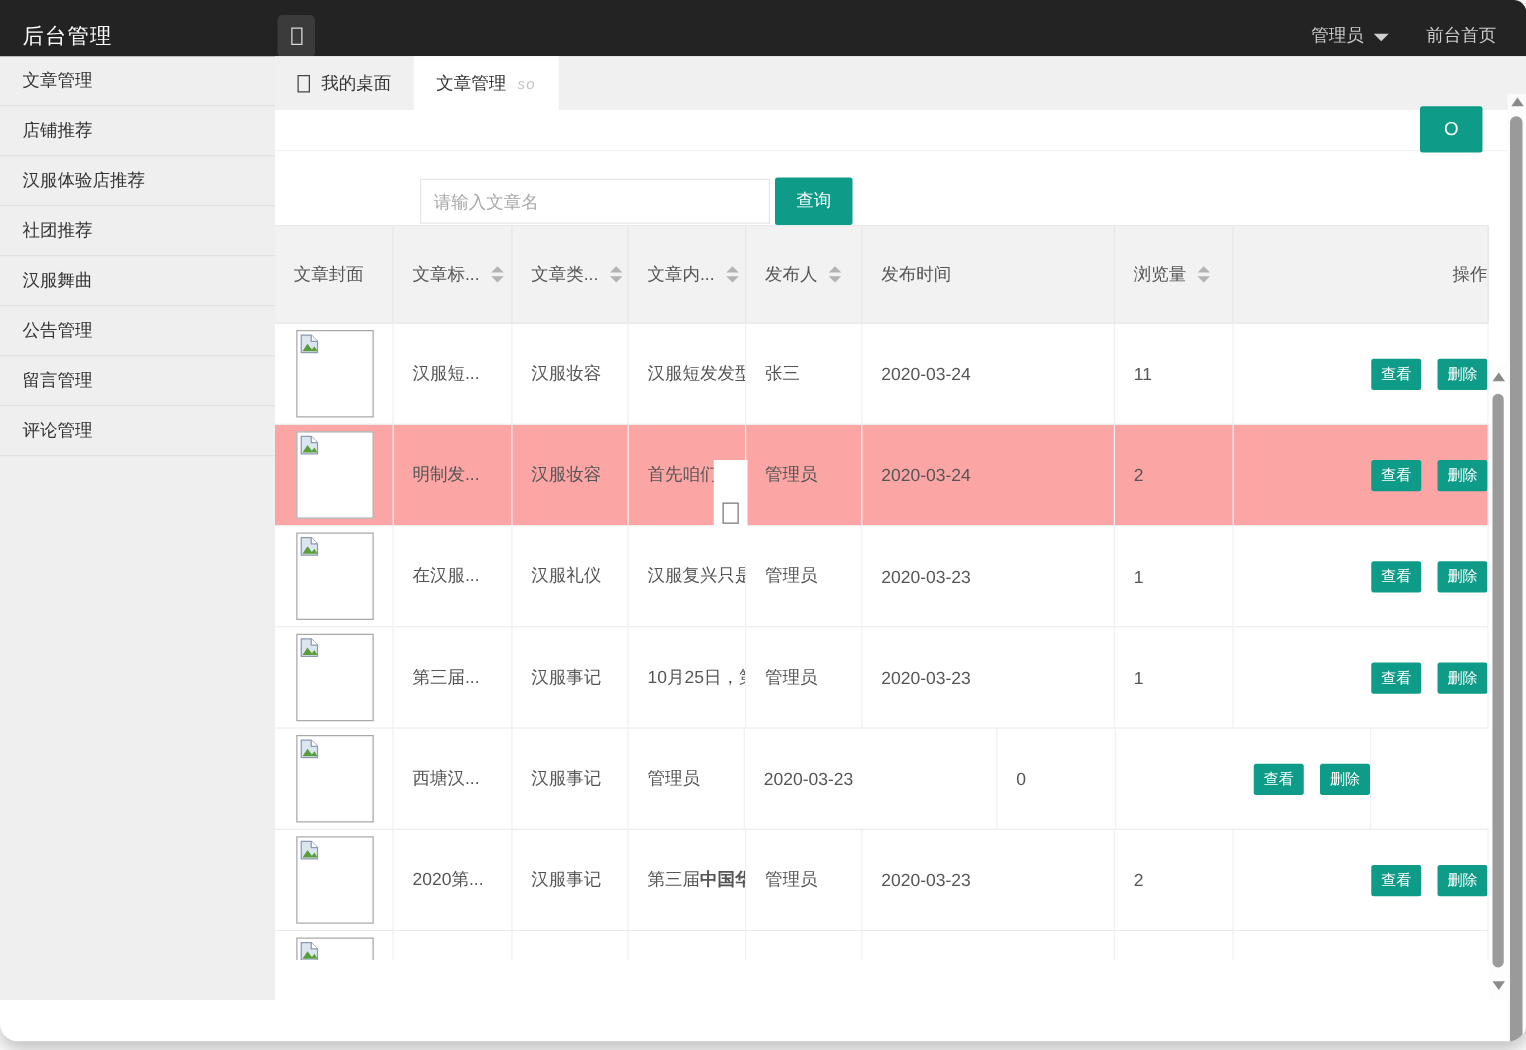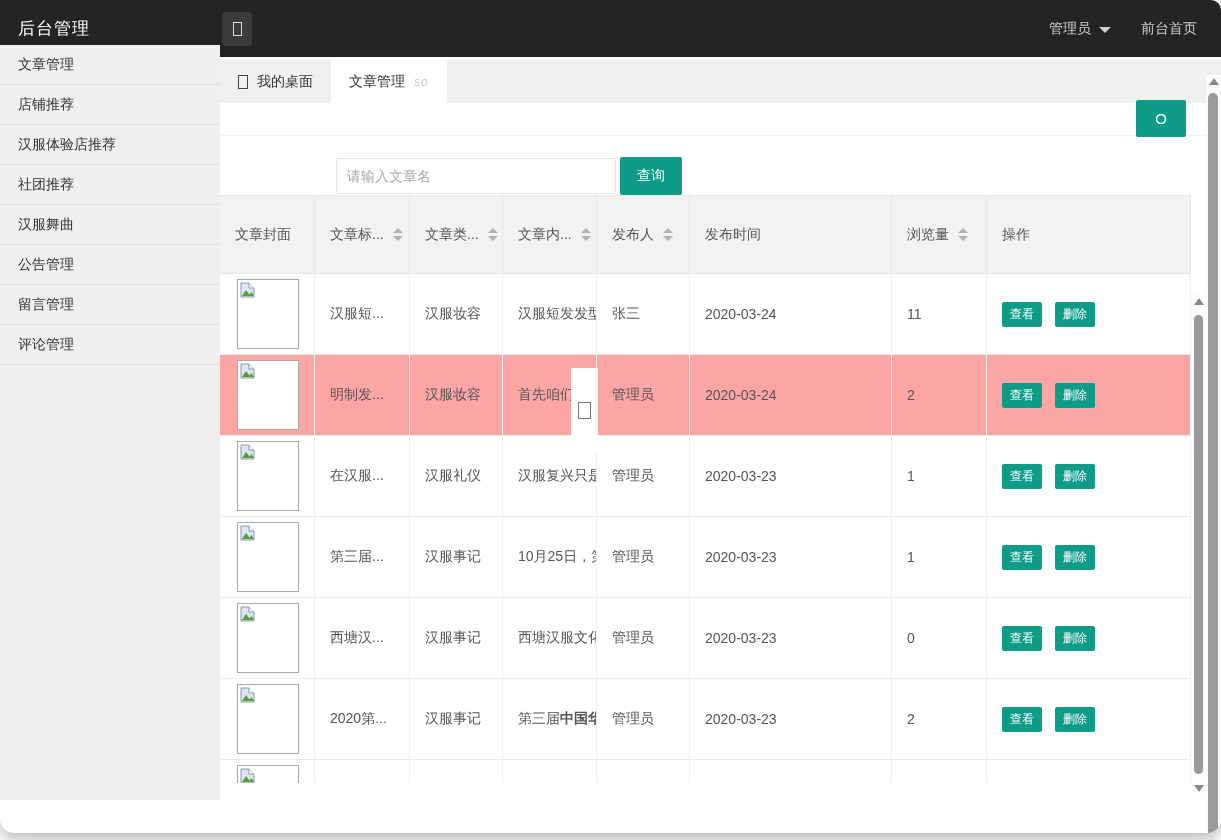--- a/index.html
+++ b/index.html
@@ -28,7 +28,7 @@
     border-bottom:1px solid #e2e2e2; cursor:pointer; }
 
   
-  .main { position:absolute; left:220px; top:60px; width:1001px; height:740px; background:#fff; }
+  .main { position:absolute; left:220px; top:45px; width:1001px; height:740px; background:#fff; }
   .tabbar { height:43px; background:#f0f0f0; display:flex; }
   .tab { padding:0 18px; display:flex; align-items:center; gap:9px; color:#333; cursor:pointer; }
   .tab .tofu { color:#444; width:10px; }

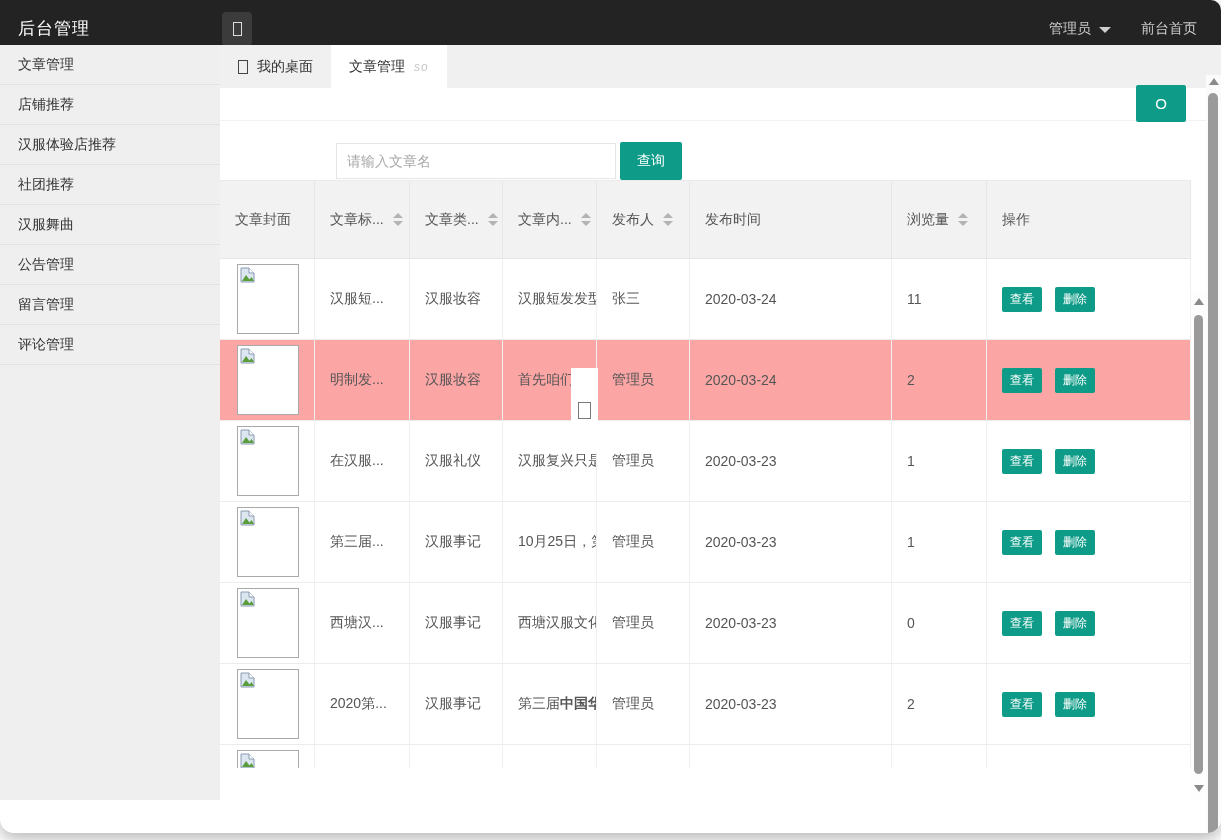--- a/index.html
+++ b/index.html
@@ -66,7 +66,7 @@
     overflow:hidden; white-space:nowrap; color:#555; }
   .td b { font-weight:bold; }
   .c0 { width:95px; } .c1 { width:95px; } .c2 { width:93px; } .c3 { width:94px; }
-  .c4 { width:93px; } .c5 { width:202px; } .c6 { width:95px; } .c7 { width:204px; }
+  .c4 { width:93px; } .c5 { width:202px; } .c6 { width:95px; } .c7 { width:204px;justify-content:flex-end; }
   .td.c0 { padding-left:17px; }
   .img-ph { width:62px; height:70px; border:1px solid #a9a9a9; background:#fff; padding:2px; }
   .btn-sm { background:var(--accent,#0e9c88); color:#fff; border:none; border-radius:2px;

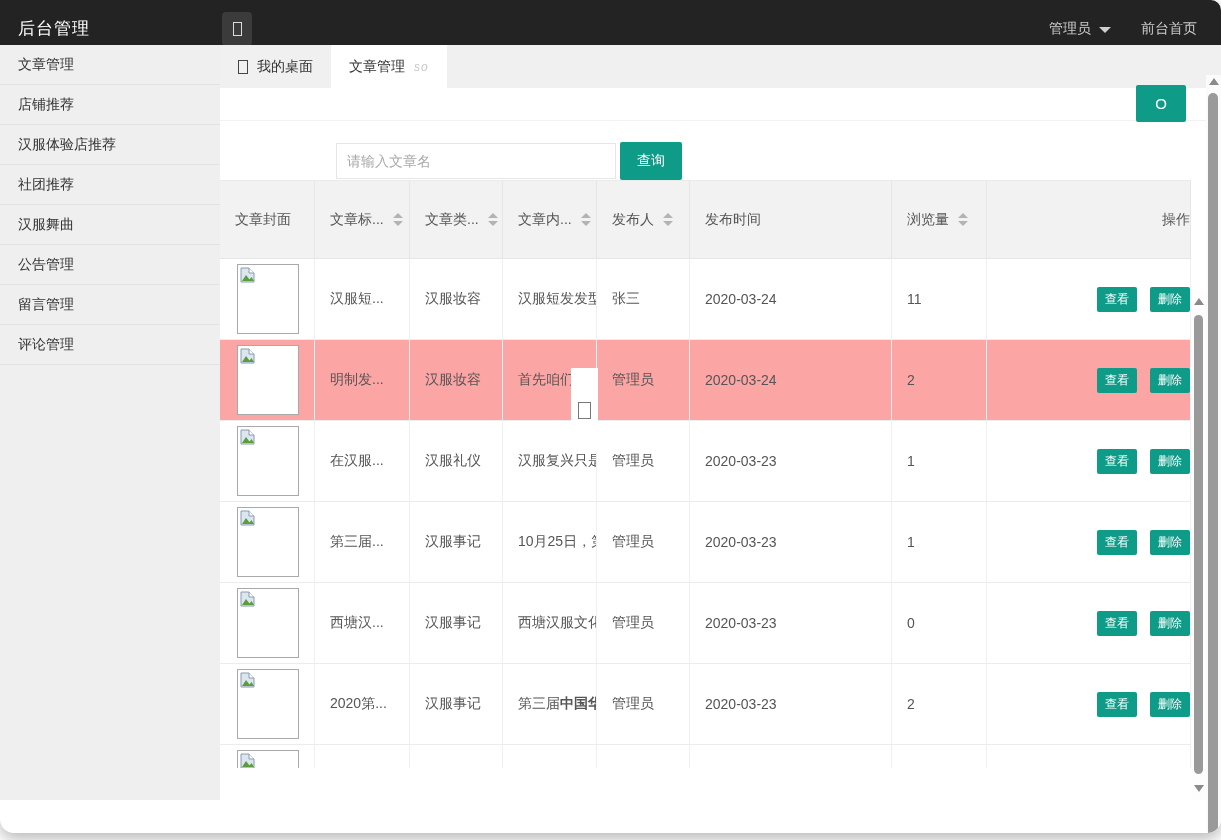--- a/index.html
+++ b/index.html
@@ -308,10 +308,6 @@
             </div>
             <div class="td c1">西塘汉...</div>
             <div class="td c2">汉服事记</div>
-            <div class="td c3">
-                <span>西塘汉服文化</span>
-                <b></b>
-              </div>
             <div class="td c4">管理员</div>
             <div class="td c5">2020-03-23</div>
             <div class="td c6">0</div>

